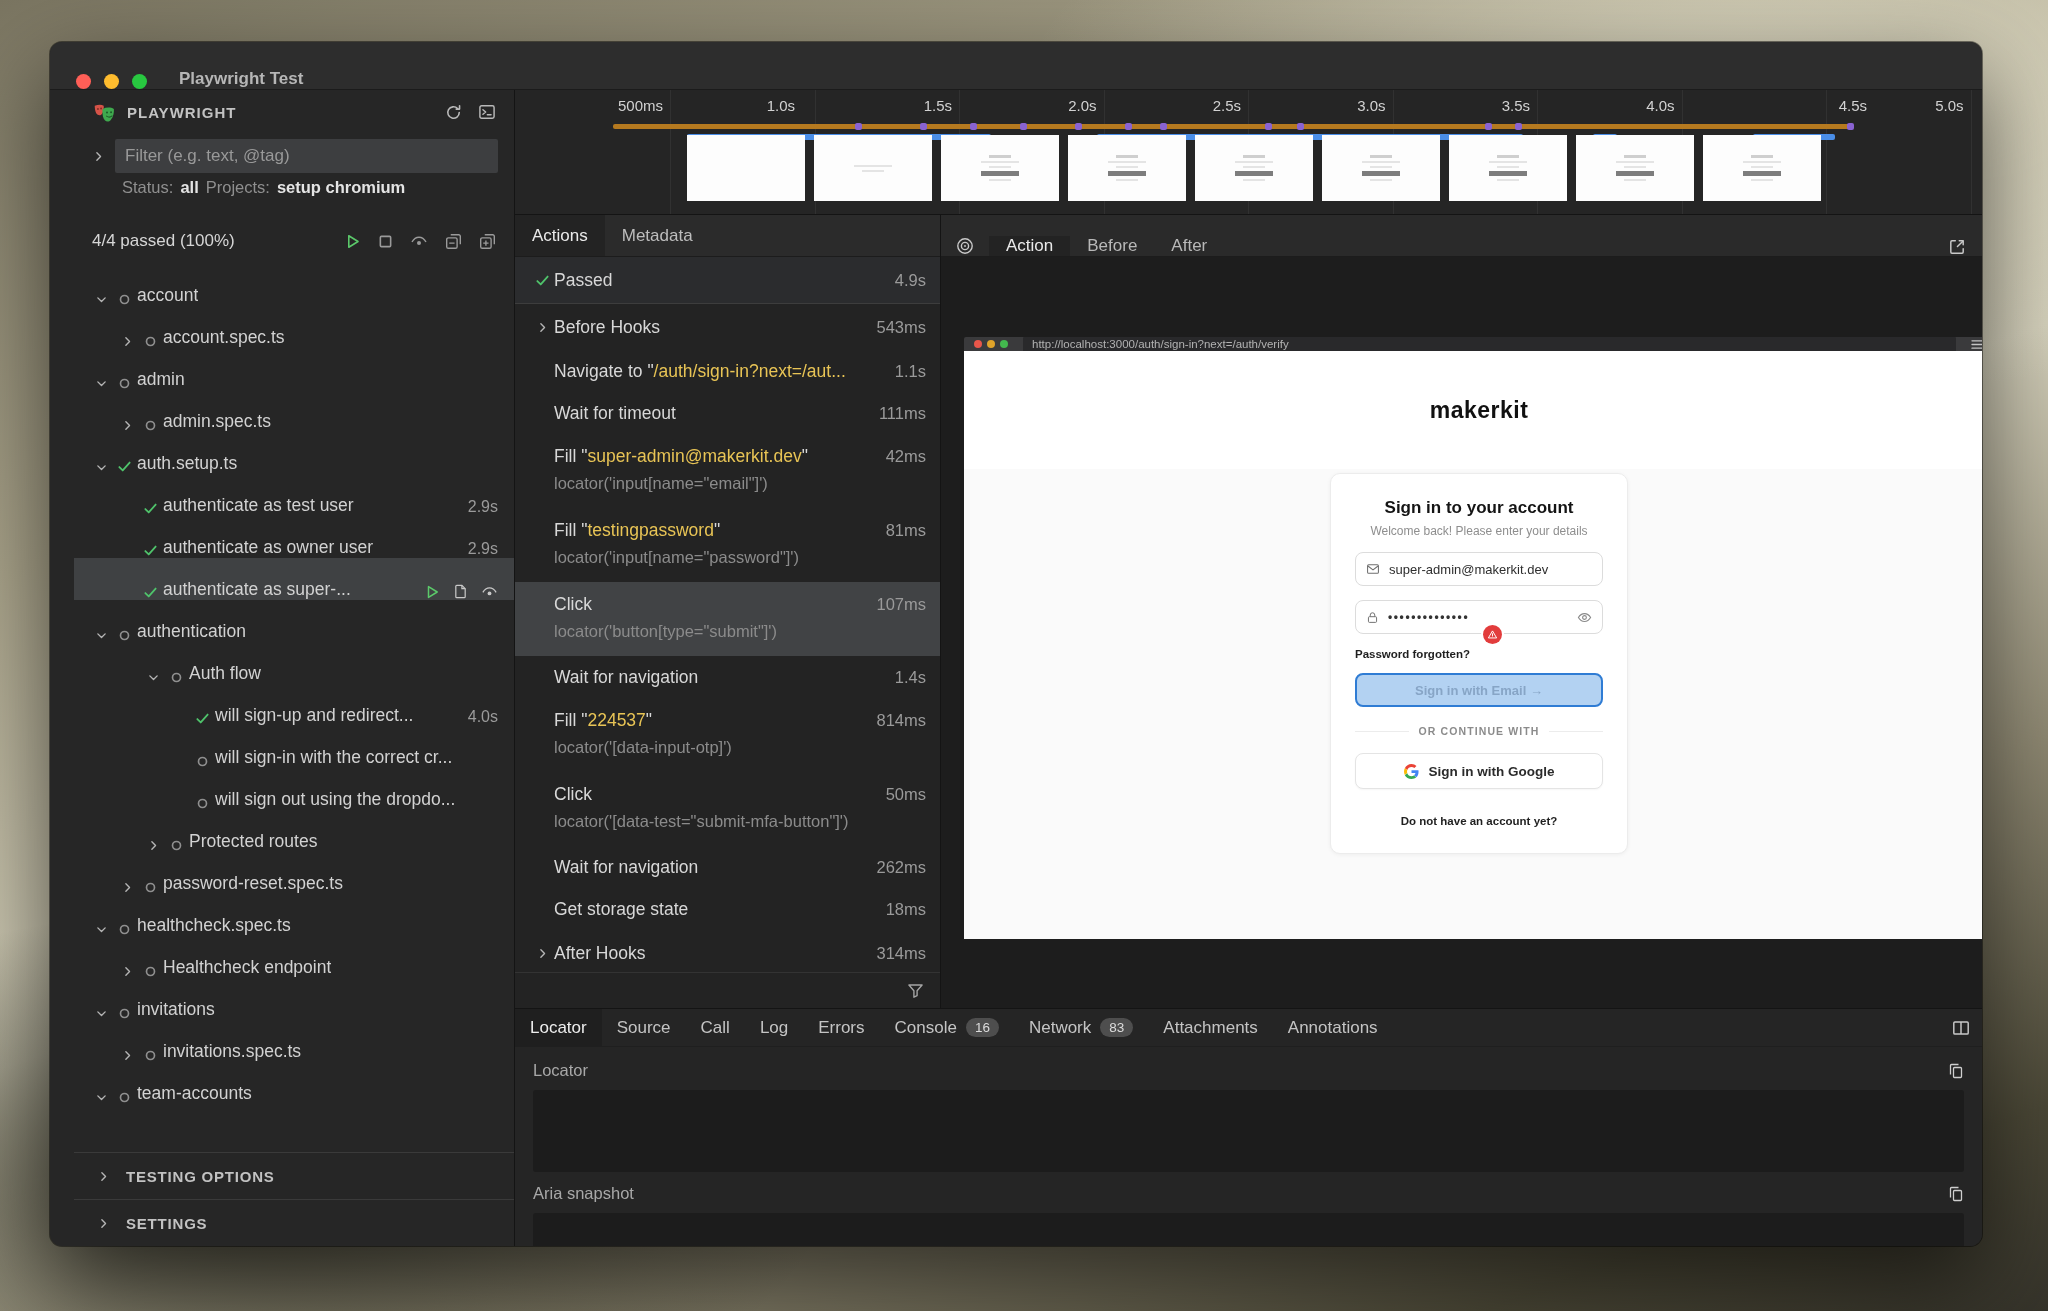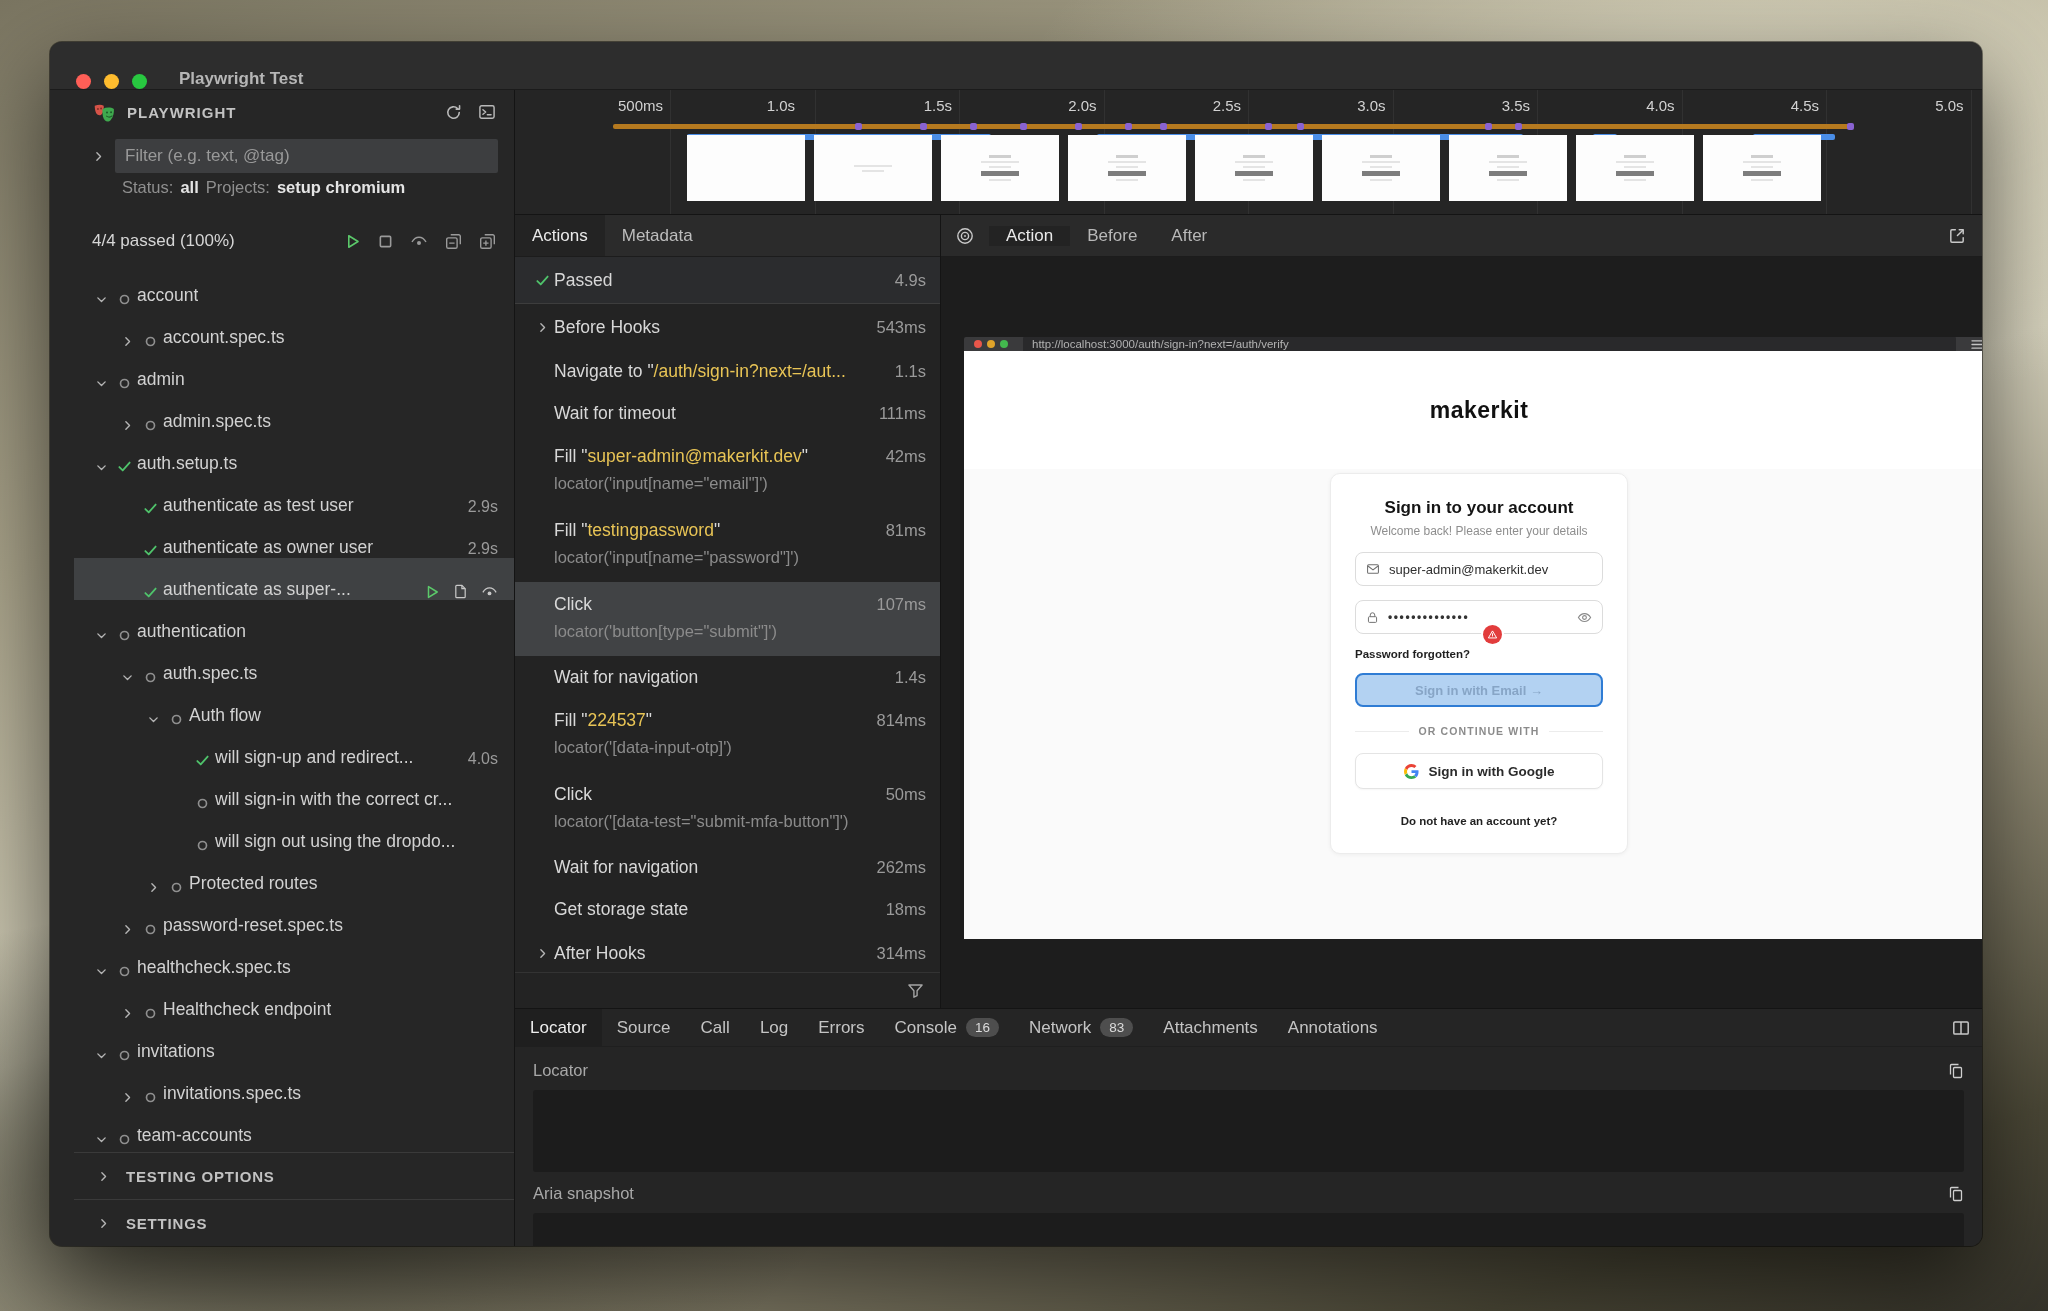--- a/index.html
+++ b/index.html
@@ -543,7 +543,7 @@
           <div class="gridline" style="left:1166.5px"></div>
           <div class="ticklabel" style="left:1159.5px">4.0s</div>
           <div class="gridline" style="left:1311px"></div>
-          <div class="ticklabel" style="left:1304px">4.5s</div>
+          <div class="ticklabel" style="left:1352px">4.5s</div>
           <div class="gridline" style="left:1455.5px"></div>
           <div class="ticklabel" style="left:1448.5px">5.0s</div>
           <div class="bar-orange" style="left:98px;width:1240px"></div>

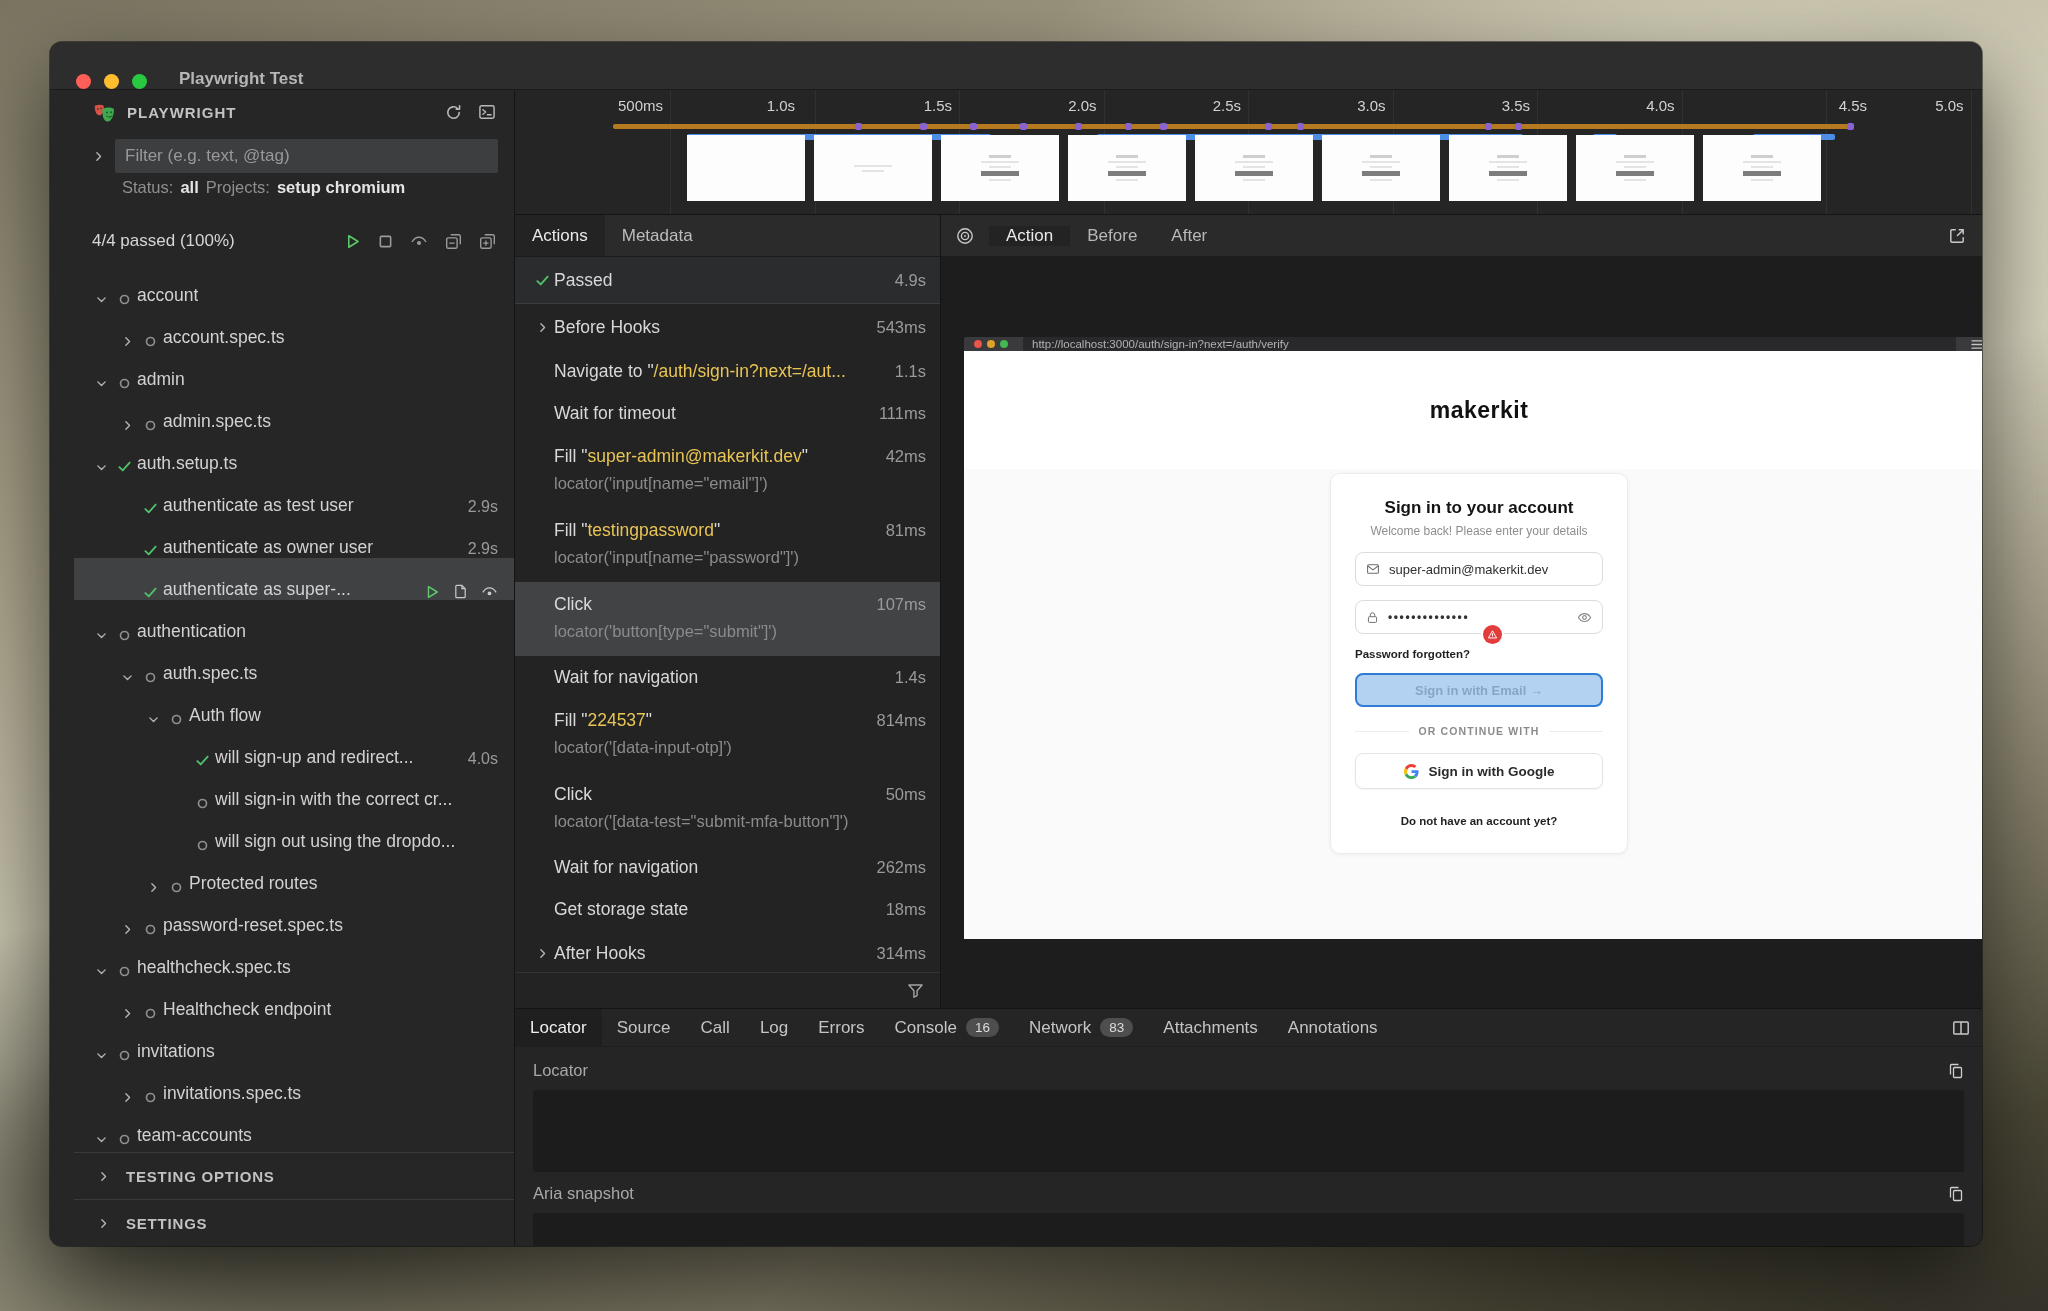--- a/index.html
+++ b/index.html
@@ -81,7 +81,7 @@
   .afooter { flex:0 0 36px; border-top:1px solid #333; display:flex; align-items:center; justify-content:flex-end; padding:0 16px; color:#a5a5a5; }
   
   .detail { flex:1; display:flex; flex-direction:column; background:#1d1d1d; min-width:0; }
-  .dtabs { flex:0 0 42px; background:#2a2a2a; border-bottom:1px solid #1c1c1c; display:flex; align-items:center; font-size:17px; color:#b8b8b8; }
+  .dtabs { flex:0 0 42px; background:#2a2a2a; border-bottom:1px solid #1c1c1c; display:flex; align-items:flex-end; font-size:17px; color:#b8b8b8; }
   .targetbox { width:48px; display:flex; align-items:center; justify-content:center; color:#c9c9c9; }
   .dtabs .spacer { flex:1; }
   .dtabs .ext { display:flex; align-items:center; padding-right:16px; color:#c9c9c9; }

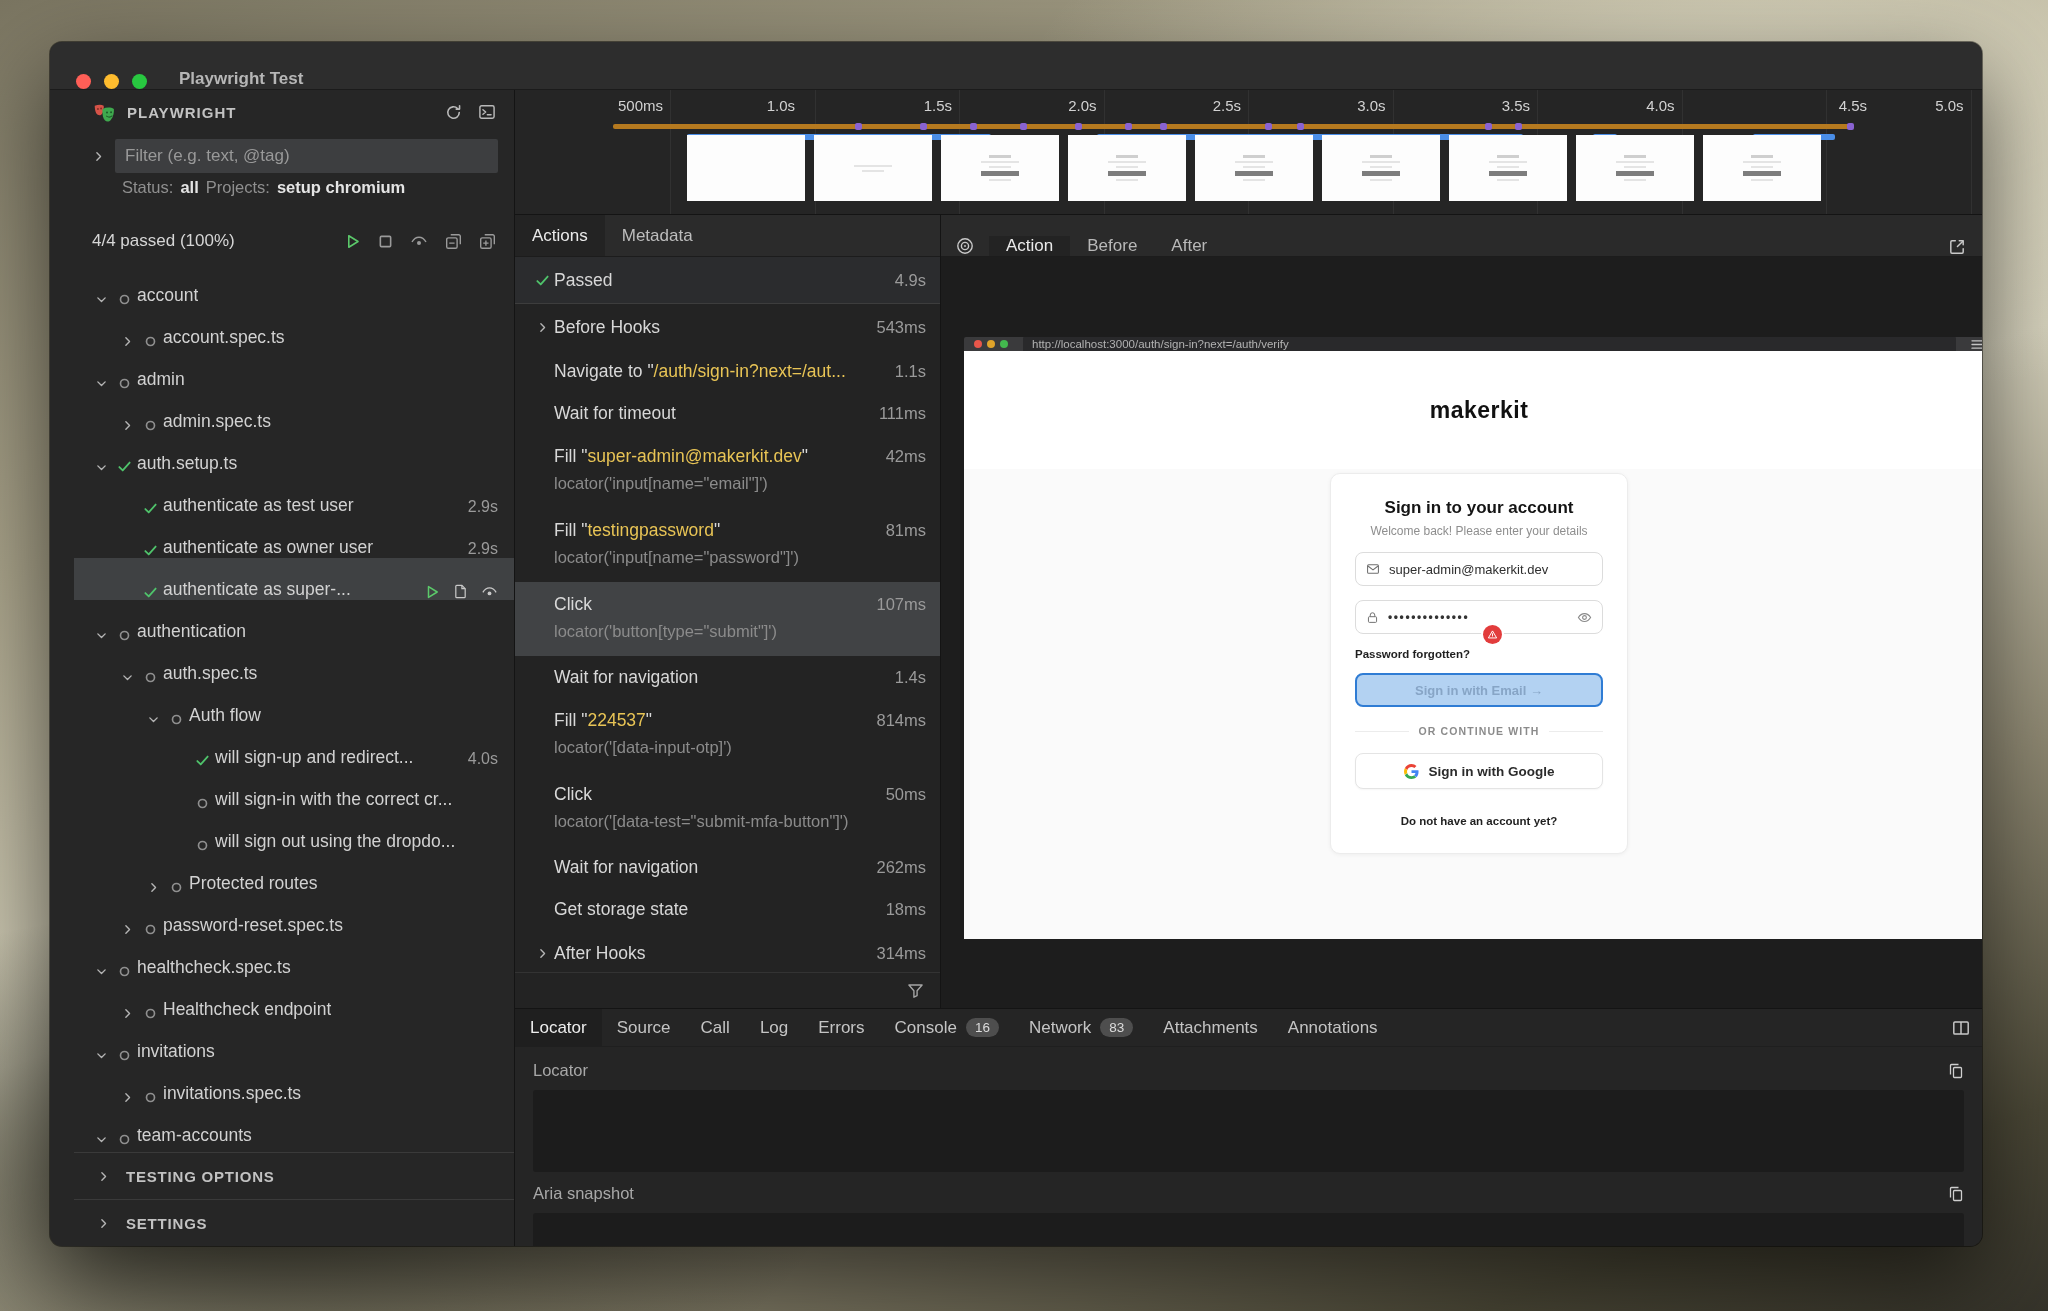--- a/index.html
+++ b/index.html
@@ -359,19 +359,6 @@
             </span>
             <span class="tlabel">authentication</span>
           </div>
-          <div class="trow" style="padding-left:42px">
-            <span class="tchev icon">
-              <svg width="13" height="13" viewBox="0 0 16 16" fill="none" stroke="currentColor" stroke-width="1.7" stroke-linecap="round" stroke-linejoin="round">
-                <path d="M3.5 6l4.5 4.5L12.5 6"></path>
-              </svg>
-            </span>
-            <span class="ticon icon">
-              <svg width="13" height="13" viewBox="0 0 14 14" fill="none" stroke="currentColor" stroke-width="1.8">
-                <circle cx="7" cy="7" r="4.3"></circle>
-              </svg>
-            </span>
-            <span class="tlabel">auth.spec.ts</span>
-          </div>
           <div class="trow" style="padding-left:68px">
             <span class="tchev icon">
               <svg width="13" height="13" viewBox="0 0 16 16" fill="none" stroke="currentColor" stroke-width="1.7" stroke-linecap="round" stroke-linejoin="round">

